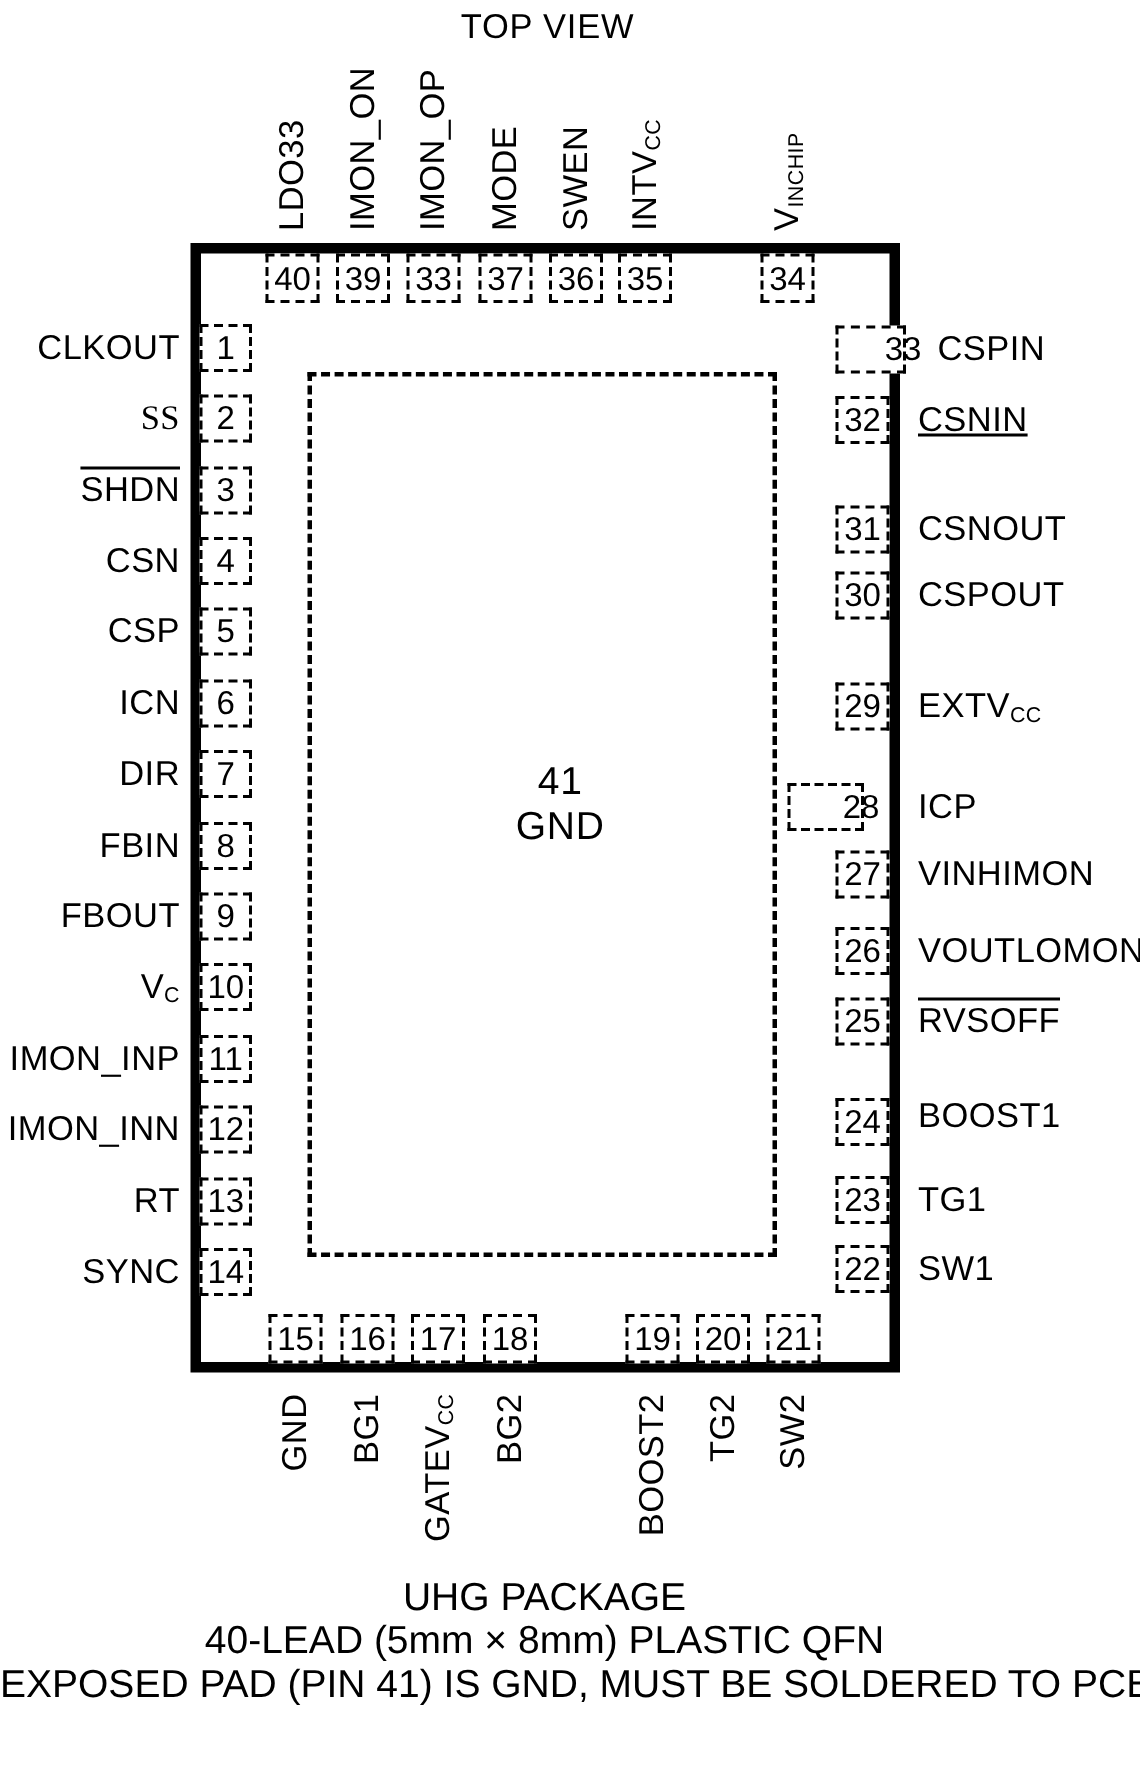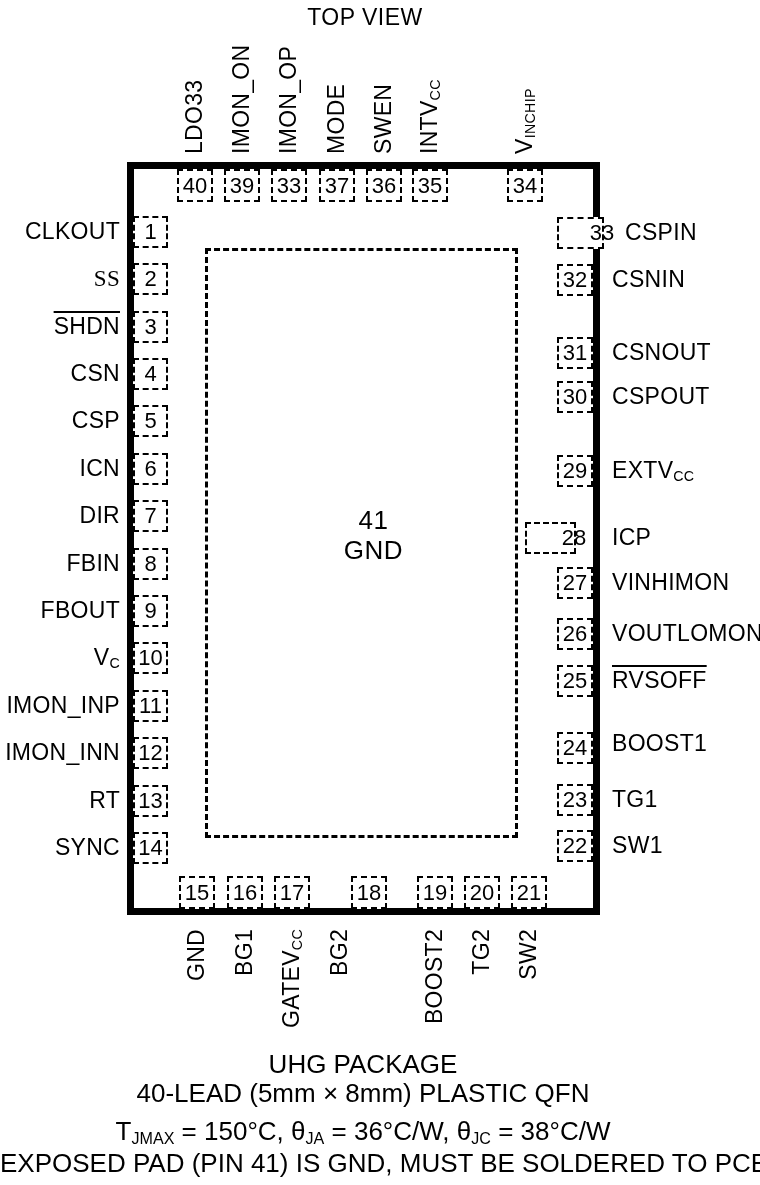--- a/index.html
+++ b/index.html
@@ -96,7 +96,7 @@
       <div class="pinbox" style="left: 557px; top: 217px; width: 36px; height: 32px; padding-left: 43px;">33</div>
       <div class="side-label" style="left: 625px; top: 219px;"><span>CSPIN</span></div>
       <div class="pinbox" style="left: 557px; top: 264px; width: 36px; height: 32px;">32</div>
-      <div class="side-label" style="left: 612px; top: 266px;"><span>CSNIN</span></div>
+      <div class="side-label" style="left: 612px; top: 266px; text-decoration: underline;"><span>CSNIN</span></div>
       <div class="pinbox" style="left: 557px; top: 337px; width: 36px; height: 32px;">31</div>
       <div class="side-label" style="left: 612px; top: 339px;"><span>CSNOUT</span></div>
       <div class="pinbox" style="left: 557px; top: 381px; width: 36px; height: 32px;">30</div>

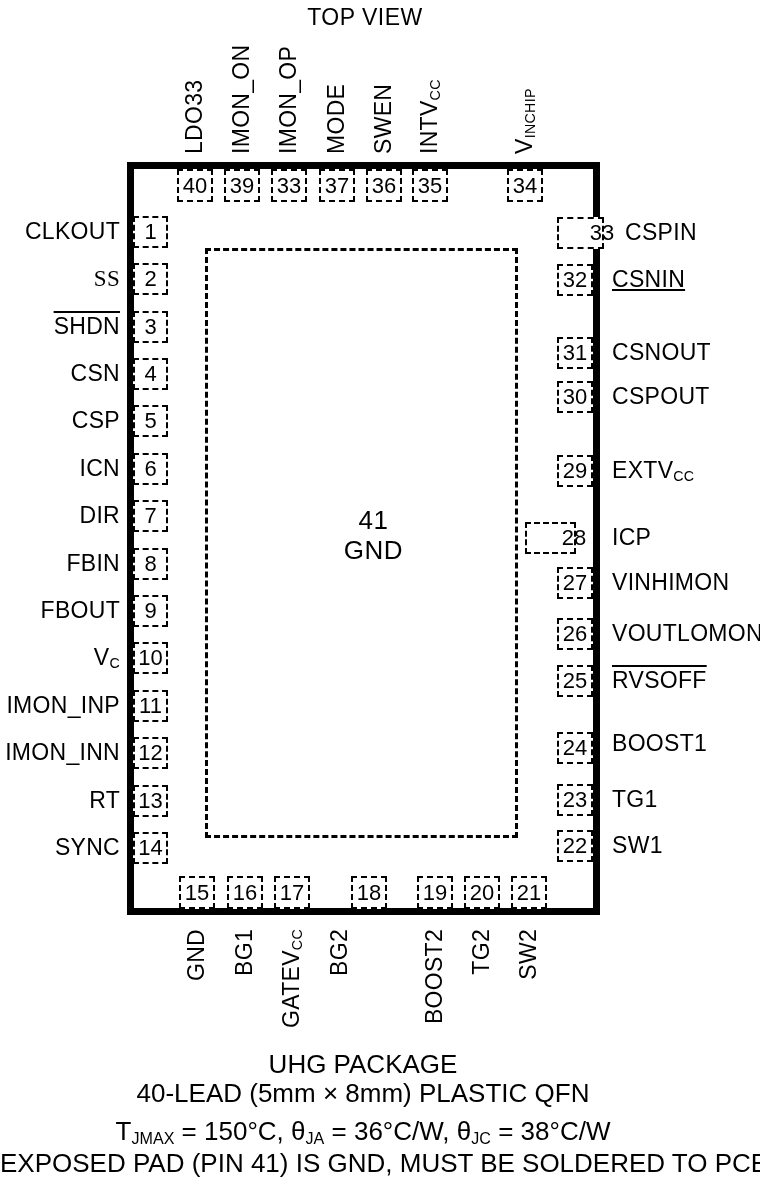--- a/index.html
+++ b/index.html
@@ -157,7 +157,7 @@
       <div class="rot-anchor bottom" style="left: 280px; top: 929px;">
         <span><span>GATEV</span><span class="sub">CC</span></span>
       </div>
-      <div class="pinbox" style="left: 322px; top: 876px; width: 36px; height: 33px; margin-left: 29px;">18</div>
+      <div class="pinbox" style="left: 322px; top: 876px; width: 36px; height: 33px;">18</div>
       <div class="rot-anchor bottom" style="left: 328px; top: 929px;">
         <span><span>BG2</span></span>
       </div>

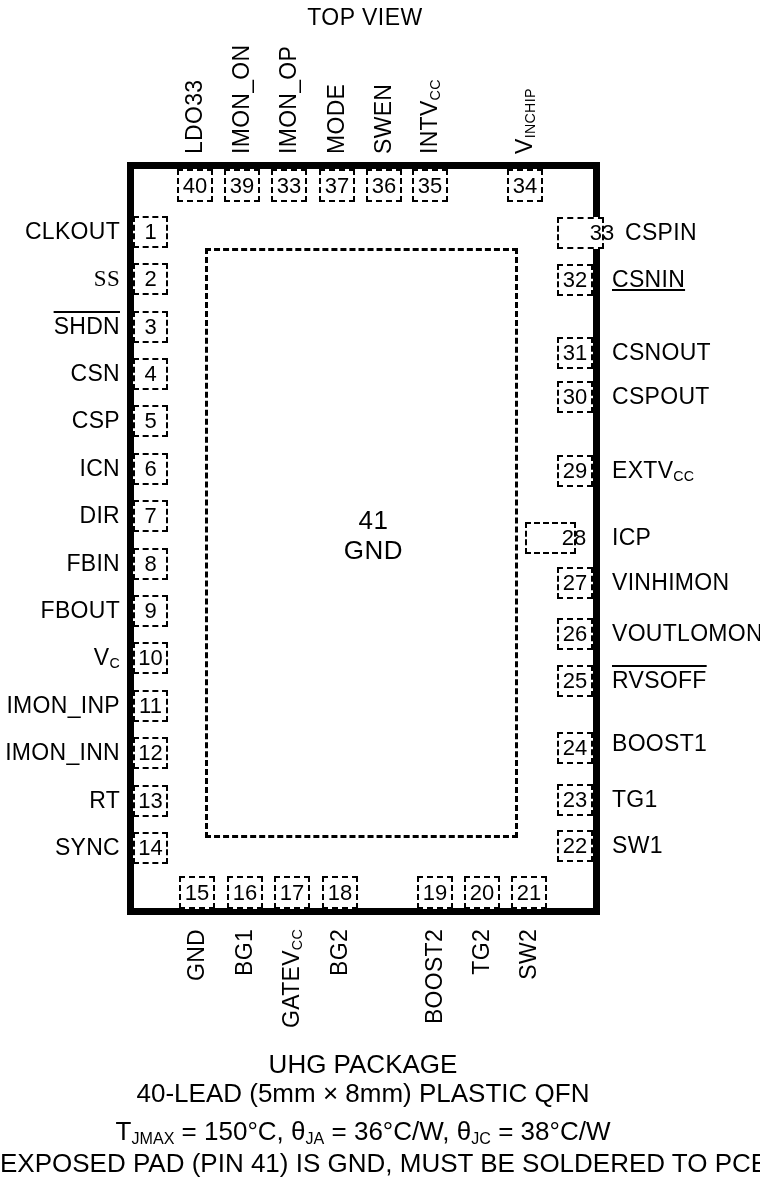--- a/index.html
+++ b/index.html
@@ -178,7 +178,6 @@
   <div class="caption">
     <div>UHG PACKAGE</div>
     <div>40-LEAD (5mm × 8mm) PLASTIC QFN</div>
-    <div class="gap" id="caption-thermal"><span>T</span><span class="sub">JMAX</span><span> = 150°C, θ</span><span class="sub">JA</span><span> = 36°C/W, θ</span><span class="sub">JC</span><span> = 38°C/W</span></div>
     <div>EXPOSED PAD (PIN 41) IS GND, MUST BE SOLDERED TO PCB</div>
   </div>
 

